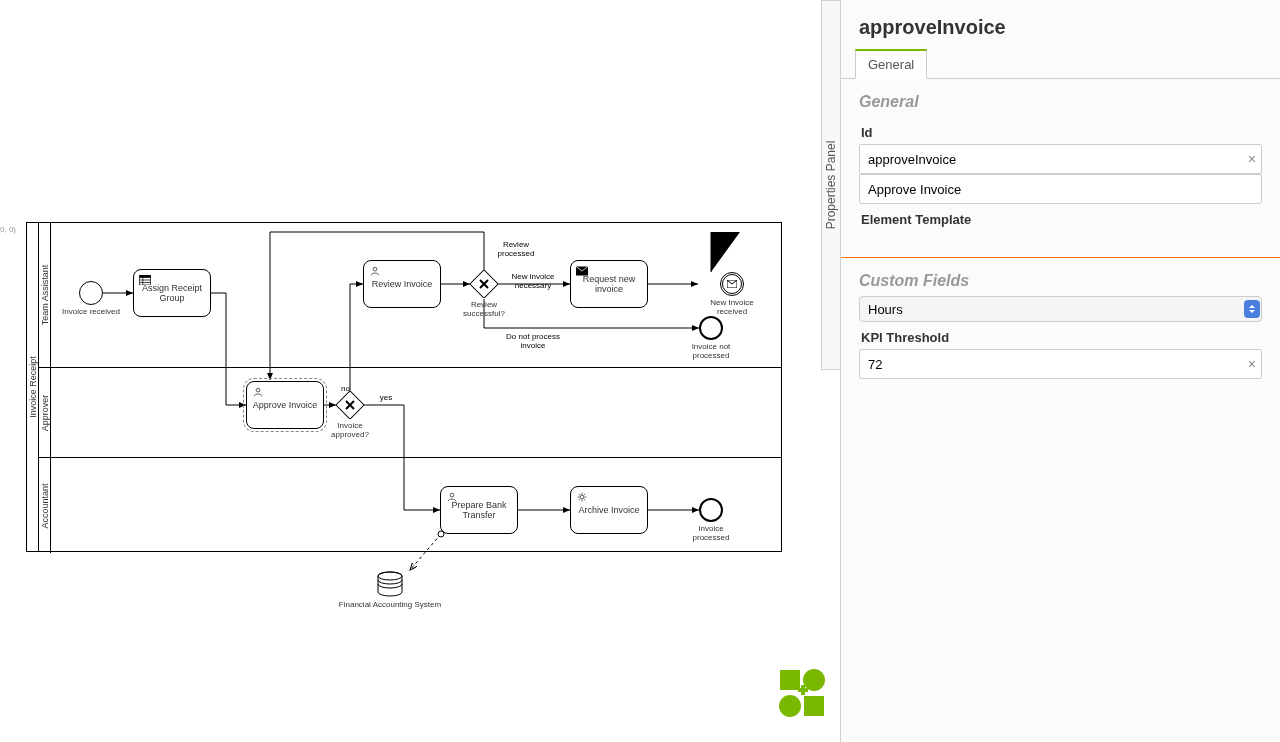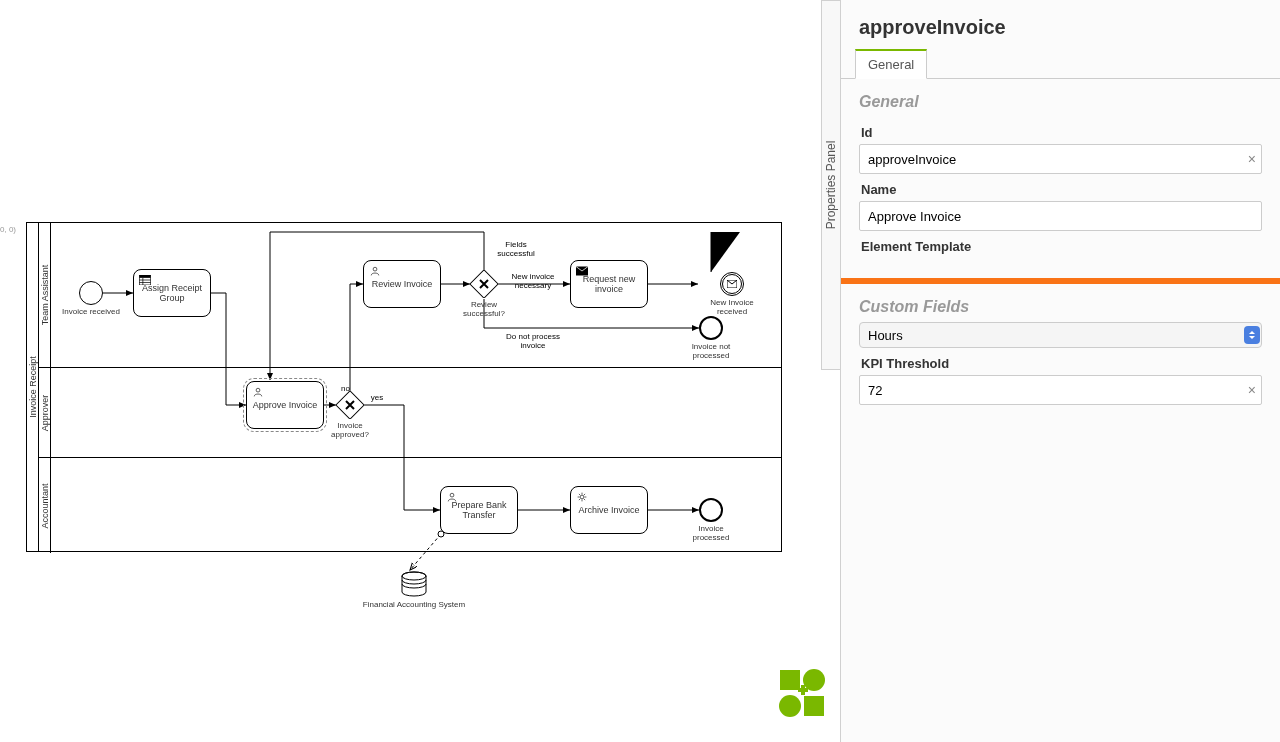--- a/index.html
+++ b/index.html
@@ -13,7 +13,7 @@
   .prop-tab { padding: 6px 12px; border: 1px solid #ccc; border-bottom: 1px solid #fff; background: #fff; font-size: 13px; color: #555; margin-bottom: -1px; border-top: 2px solid #7ab800; }
   .group-head { padding: 14px 18px 6px 18px; font-size: 16px; font-weight: 700; font-style: italic; color: #999; }
   .group { padding: 0 18px 8px 18px; }
-  .group.first { border-bottom: 6px solid #f97316; padding-bottom: 20px; background: #fbfbfb; }
+  .group.first { border-bottom: 1px solid #f97316; padding-bottom: 26px; background: #fbfbfb; }
   .field-label { font-size: 13px; font-weight: 600; color: #333; margin: 8px 2px 4px 2px; }
   .text-input { width: 100%; height: 30px; border: 1px solid #ccc; border-radius: 2px; padding: 0 26px 0 8px; font-size: 13px; background: #fff; }
   .input-wrap { position: relative; }

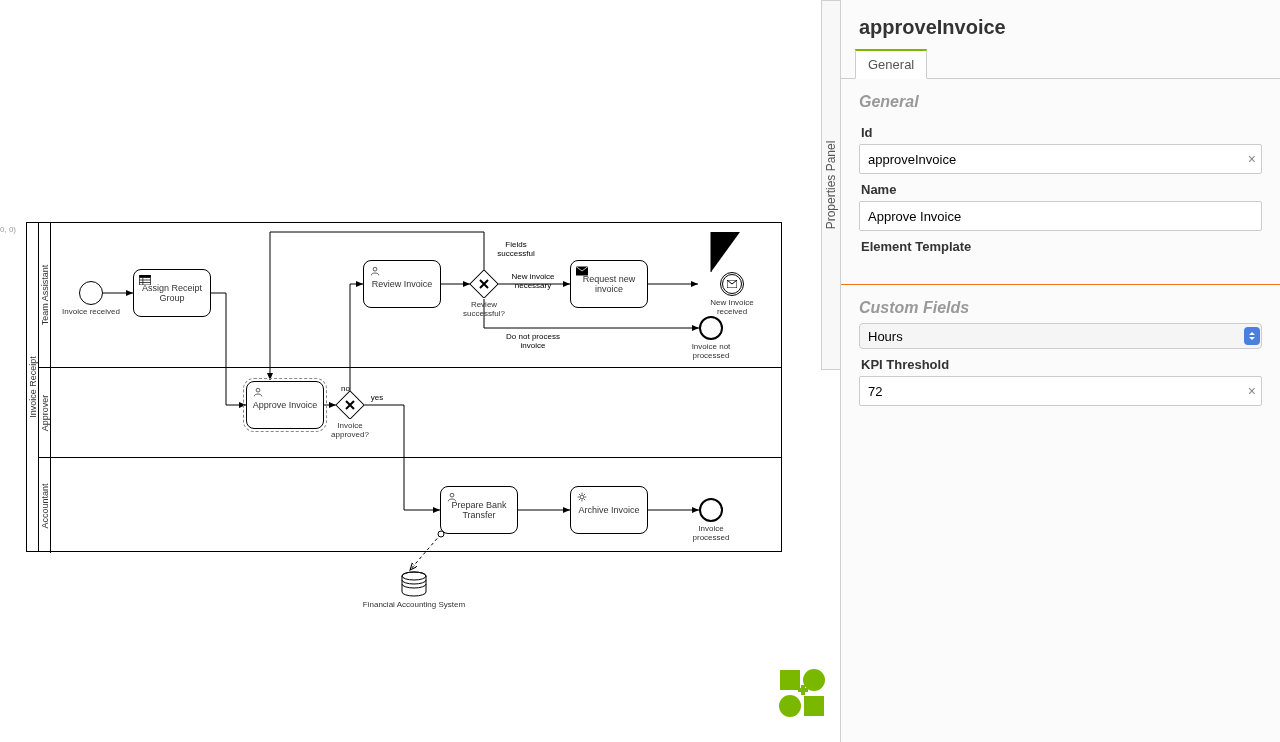--- a/index.html
+++ b/index.html
@@ -278,7 +278,6 @@
       <span class="clear-btn">×</span>
     </div>
 
-    <div class="field-label">Name</div>
     <div class="input-wrap">
       <input class="text-input" value="Approve Invoice" style="">
     </div>

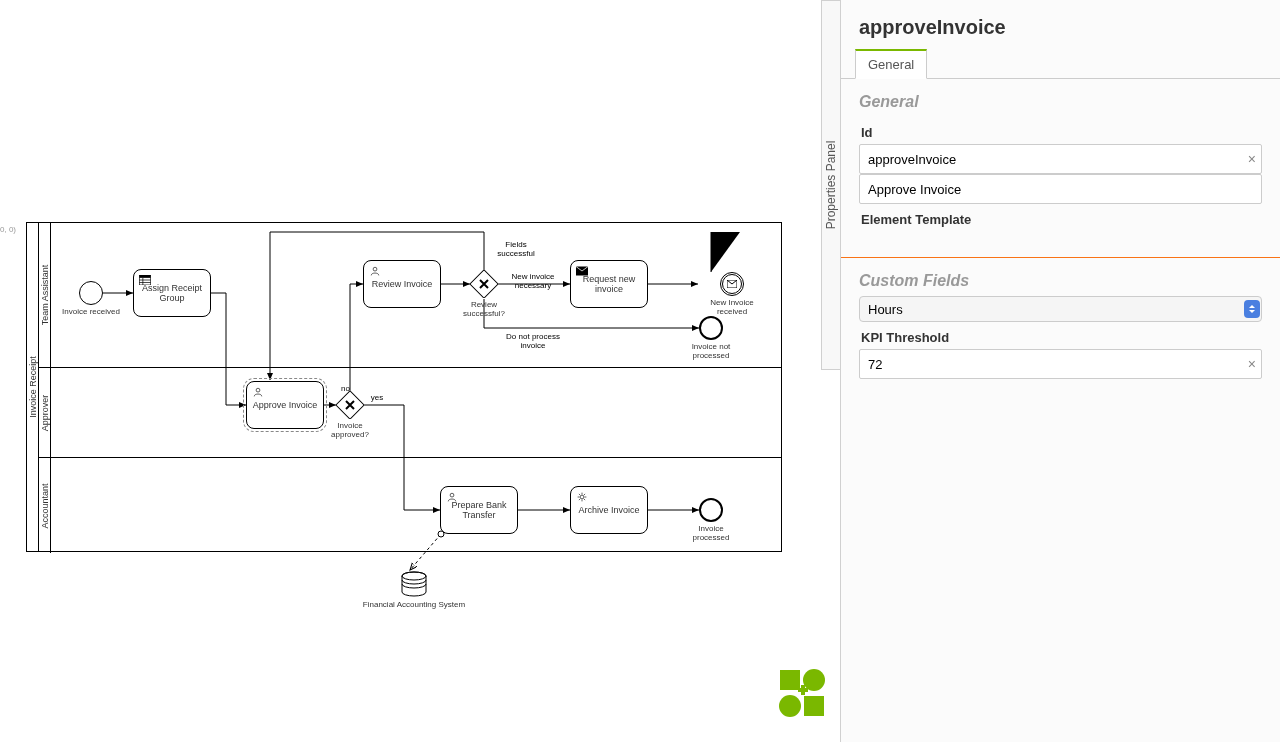--- a/index.html
+++ b/index.html
@@ -240,7 +240,7 @@
     <div class="ds-label">Financial Accounting System</div>
   </div>
 
-  <div class="flow-label" style="left:486px;top:240px;width:60px">Fields successful</div>
+  <div class="flow-label" style="left:486px;top:240px;width:60px">Review processed</div>
   <div class="flow-label" style="left:503px;top:272px;width:60px">New invoice necessary</div>
   <div class="flow-label" style="left:498px;top:332px;width:70px">Do not process invoice</div>
   <div class="flow-label" style="left:330px;top:384px;width:20px;text-align:right">no</div>

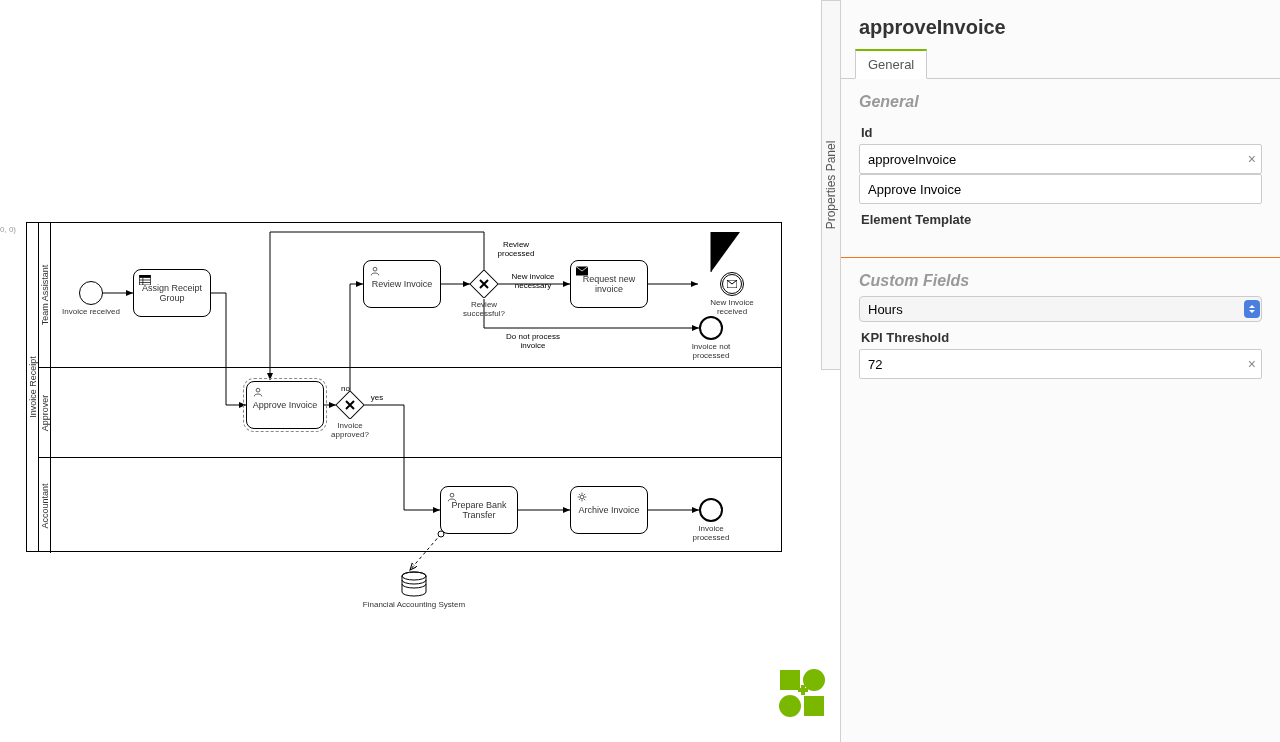--- a/index.html
+++ b/index.html
@@ -244,7 +244,7 @@
   <div class="flow-label" style="left:503px;top:272px;width:60px">New invoice necessary</div>
   <div class="flow-label" style="left:498px;top:332px;width:70px">Do not process invoice</div>
   <div class="flow-label" style="left:330px;top:384px;width:20px;text-align:right">no</div>
-  <div class="flow-label" style="left:367px;top:393px;width:20px;text-align:center">yes</div>
+  <div class="flow-label" style="left:376px;top:393px;width:20px;text-align:center">yes</div>
 
   <div class="logo">
     <svg viewBox="0 0 50 50">

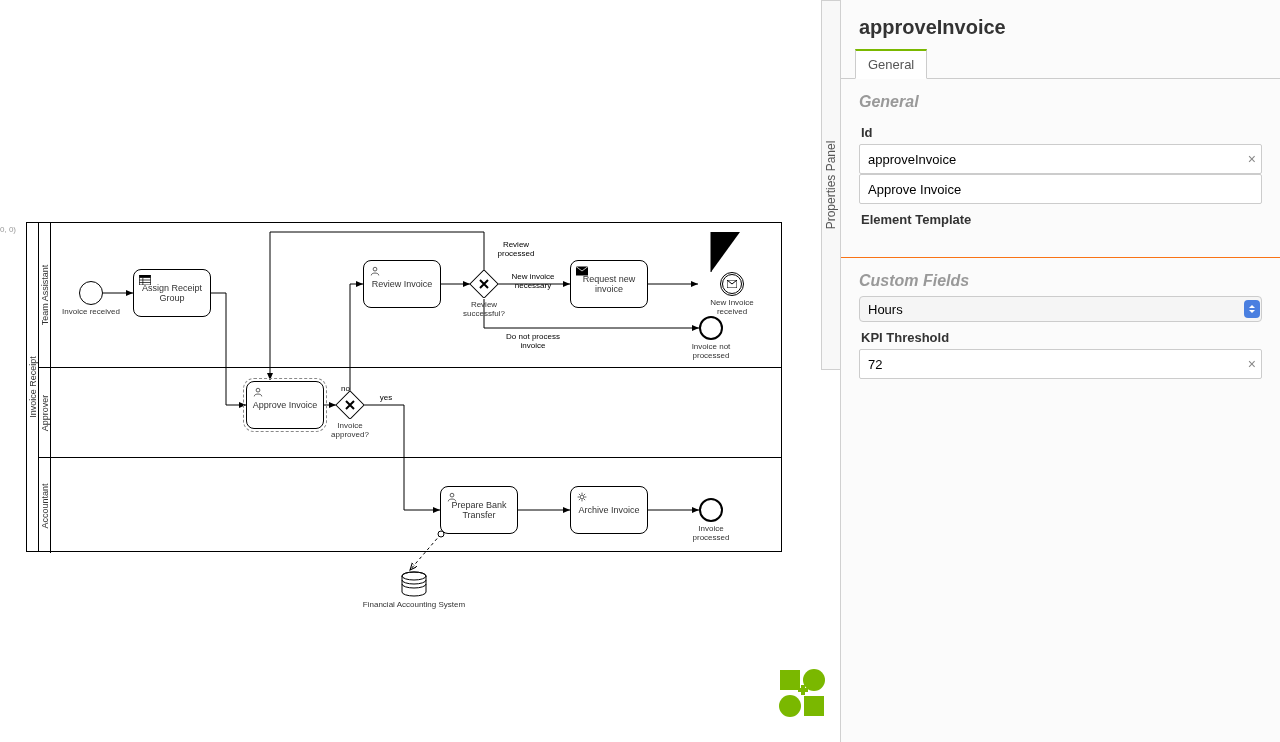--- a/index.html
+++ b/index.html
@@ -229,7 +229,7 @@
     <div class="ev-label">Invoice processed</div>
   </div>
 
-  <div class="node ds" style="left:400px;top:570px">
+  <div class="node ds" style="left:376px;top:570px">
     <svg width="28" height="28" viewBox="0 0 28 28">
         <ellipse cx="14" cy="6" rx="12" ry="4" fill="#fff" stroke="#000"></ellipse>
         <path d="M2,6 L2,22 A12,4 0 0 0 26,22 L26,6" fill="#fff" stroke="#000"></path>

